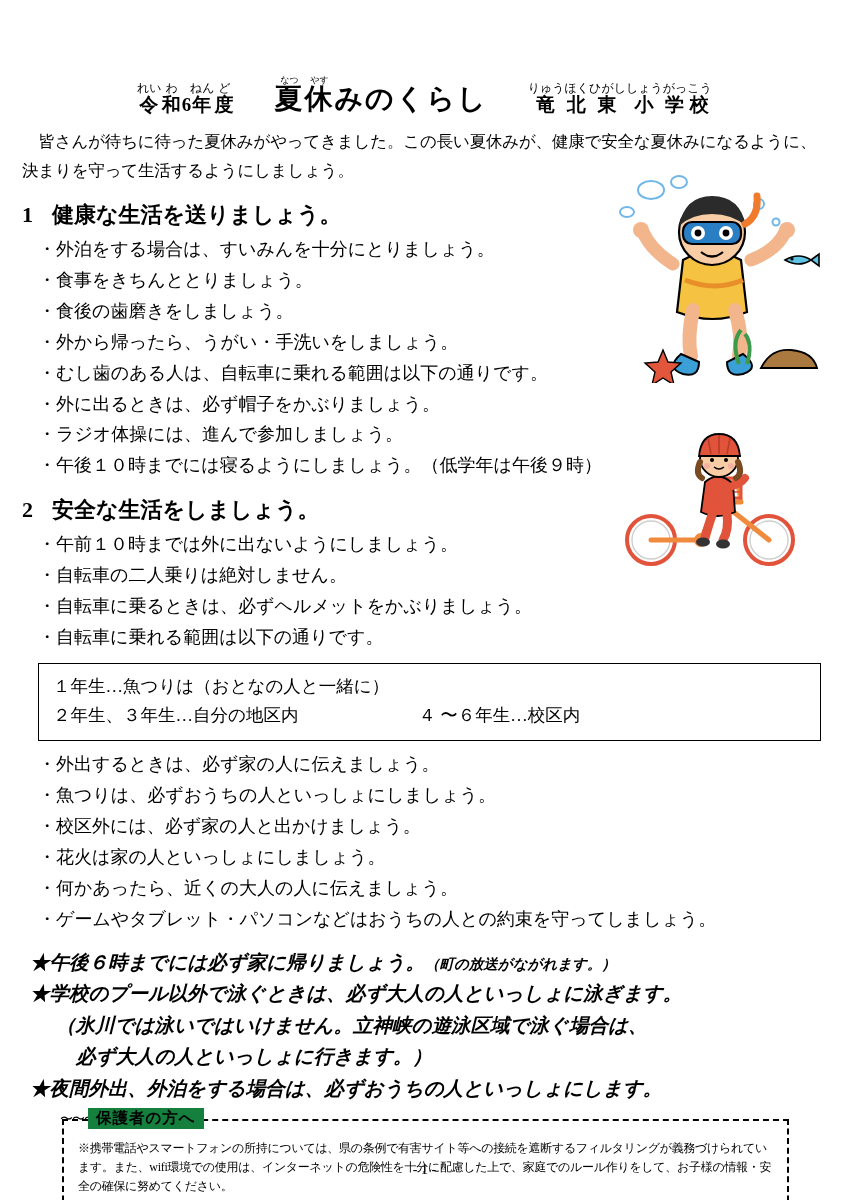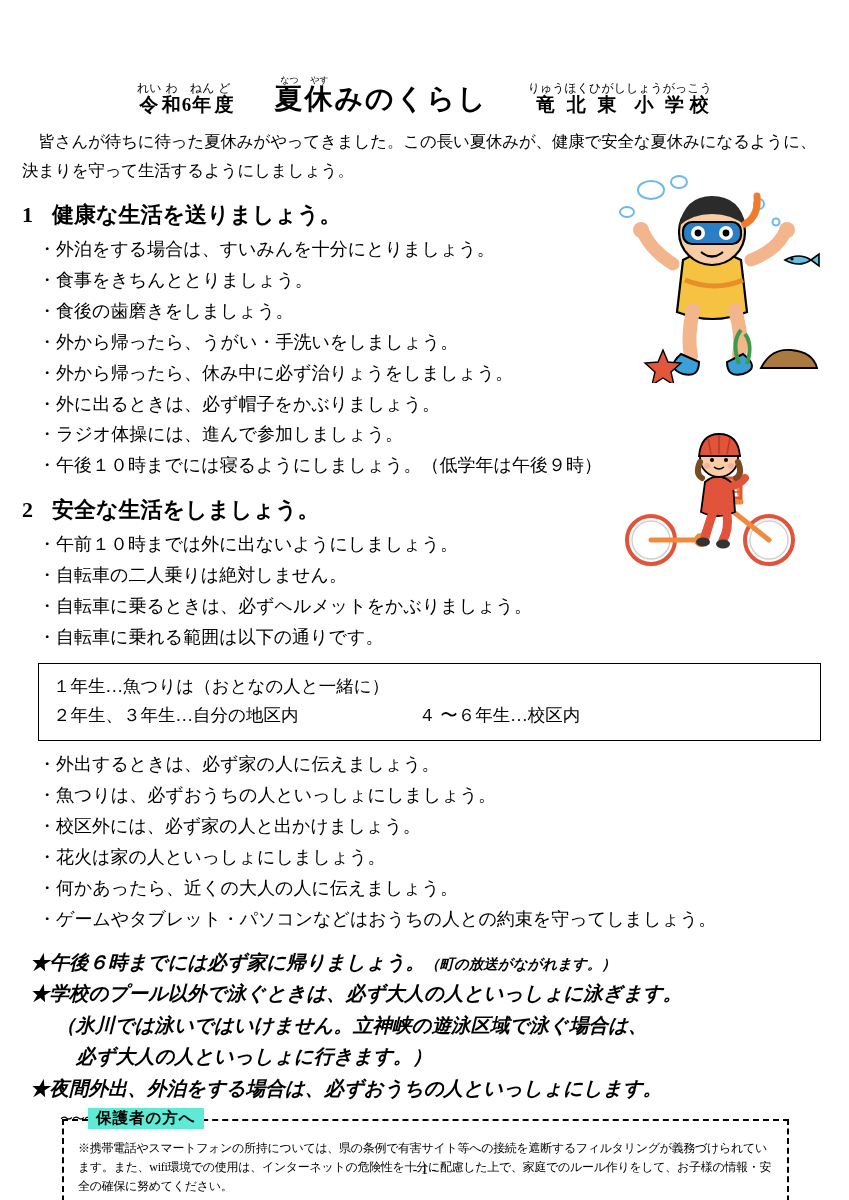--- a/index.html
+++ b/index.html
@@ -212,7 +212,7 @@
     <li>食事をきちんととりましょう。</li>
     <li>食後の歯磨きをしましょう。</li>
     <li>外から帰ったら、うがい・手洗いをしましょう。</li>
-    <li>外から帰ったら、休み中に必ず治りょうをしましょう。</li>
+    <li>むし歯のある人は、自転車に乗れる範囲は以下の通りです。</li>
     <li>外に出るときは、必ず帽子をかぶりましょう。</li>
     <li>ラジオ体操には、進んで参加しましょう。</li>
     <li>午後１０時までには寝るようにしましょう。（低学年は午後９時）</li>

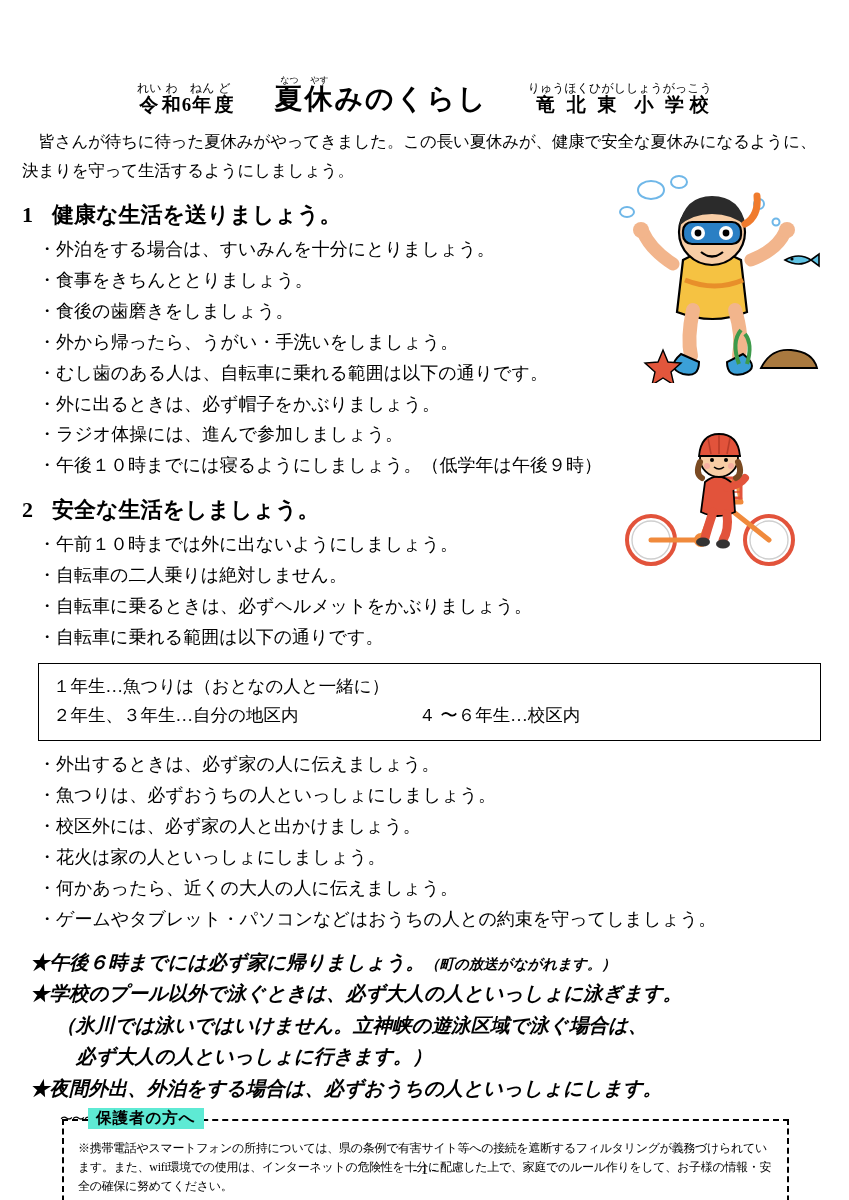--- a/index.html
+++ b/index.html
@@ -137,7 +137,7 @@
     position: absolute;
     top: -11px;
     left: 26px;
-    background: #5eead4;
+    background: #15803d;
     padding: 0 8px;
     font-size: 15.5px;
     font-weight: bold;

